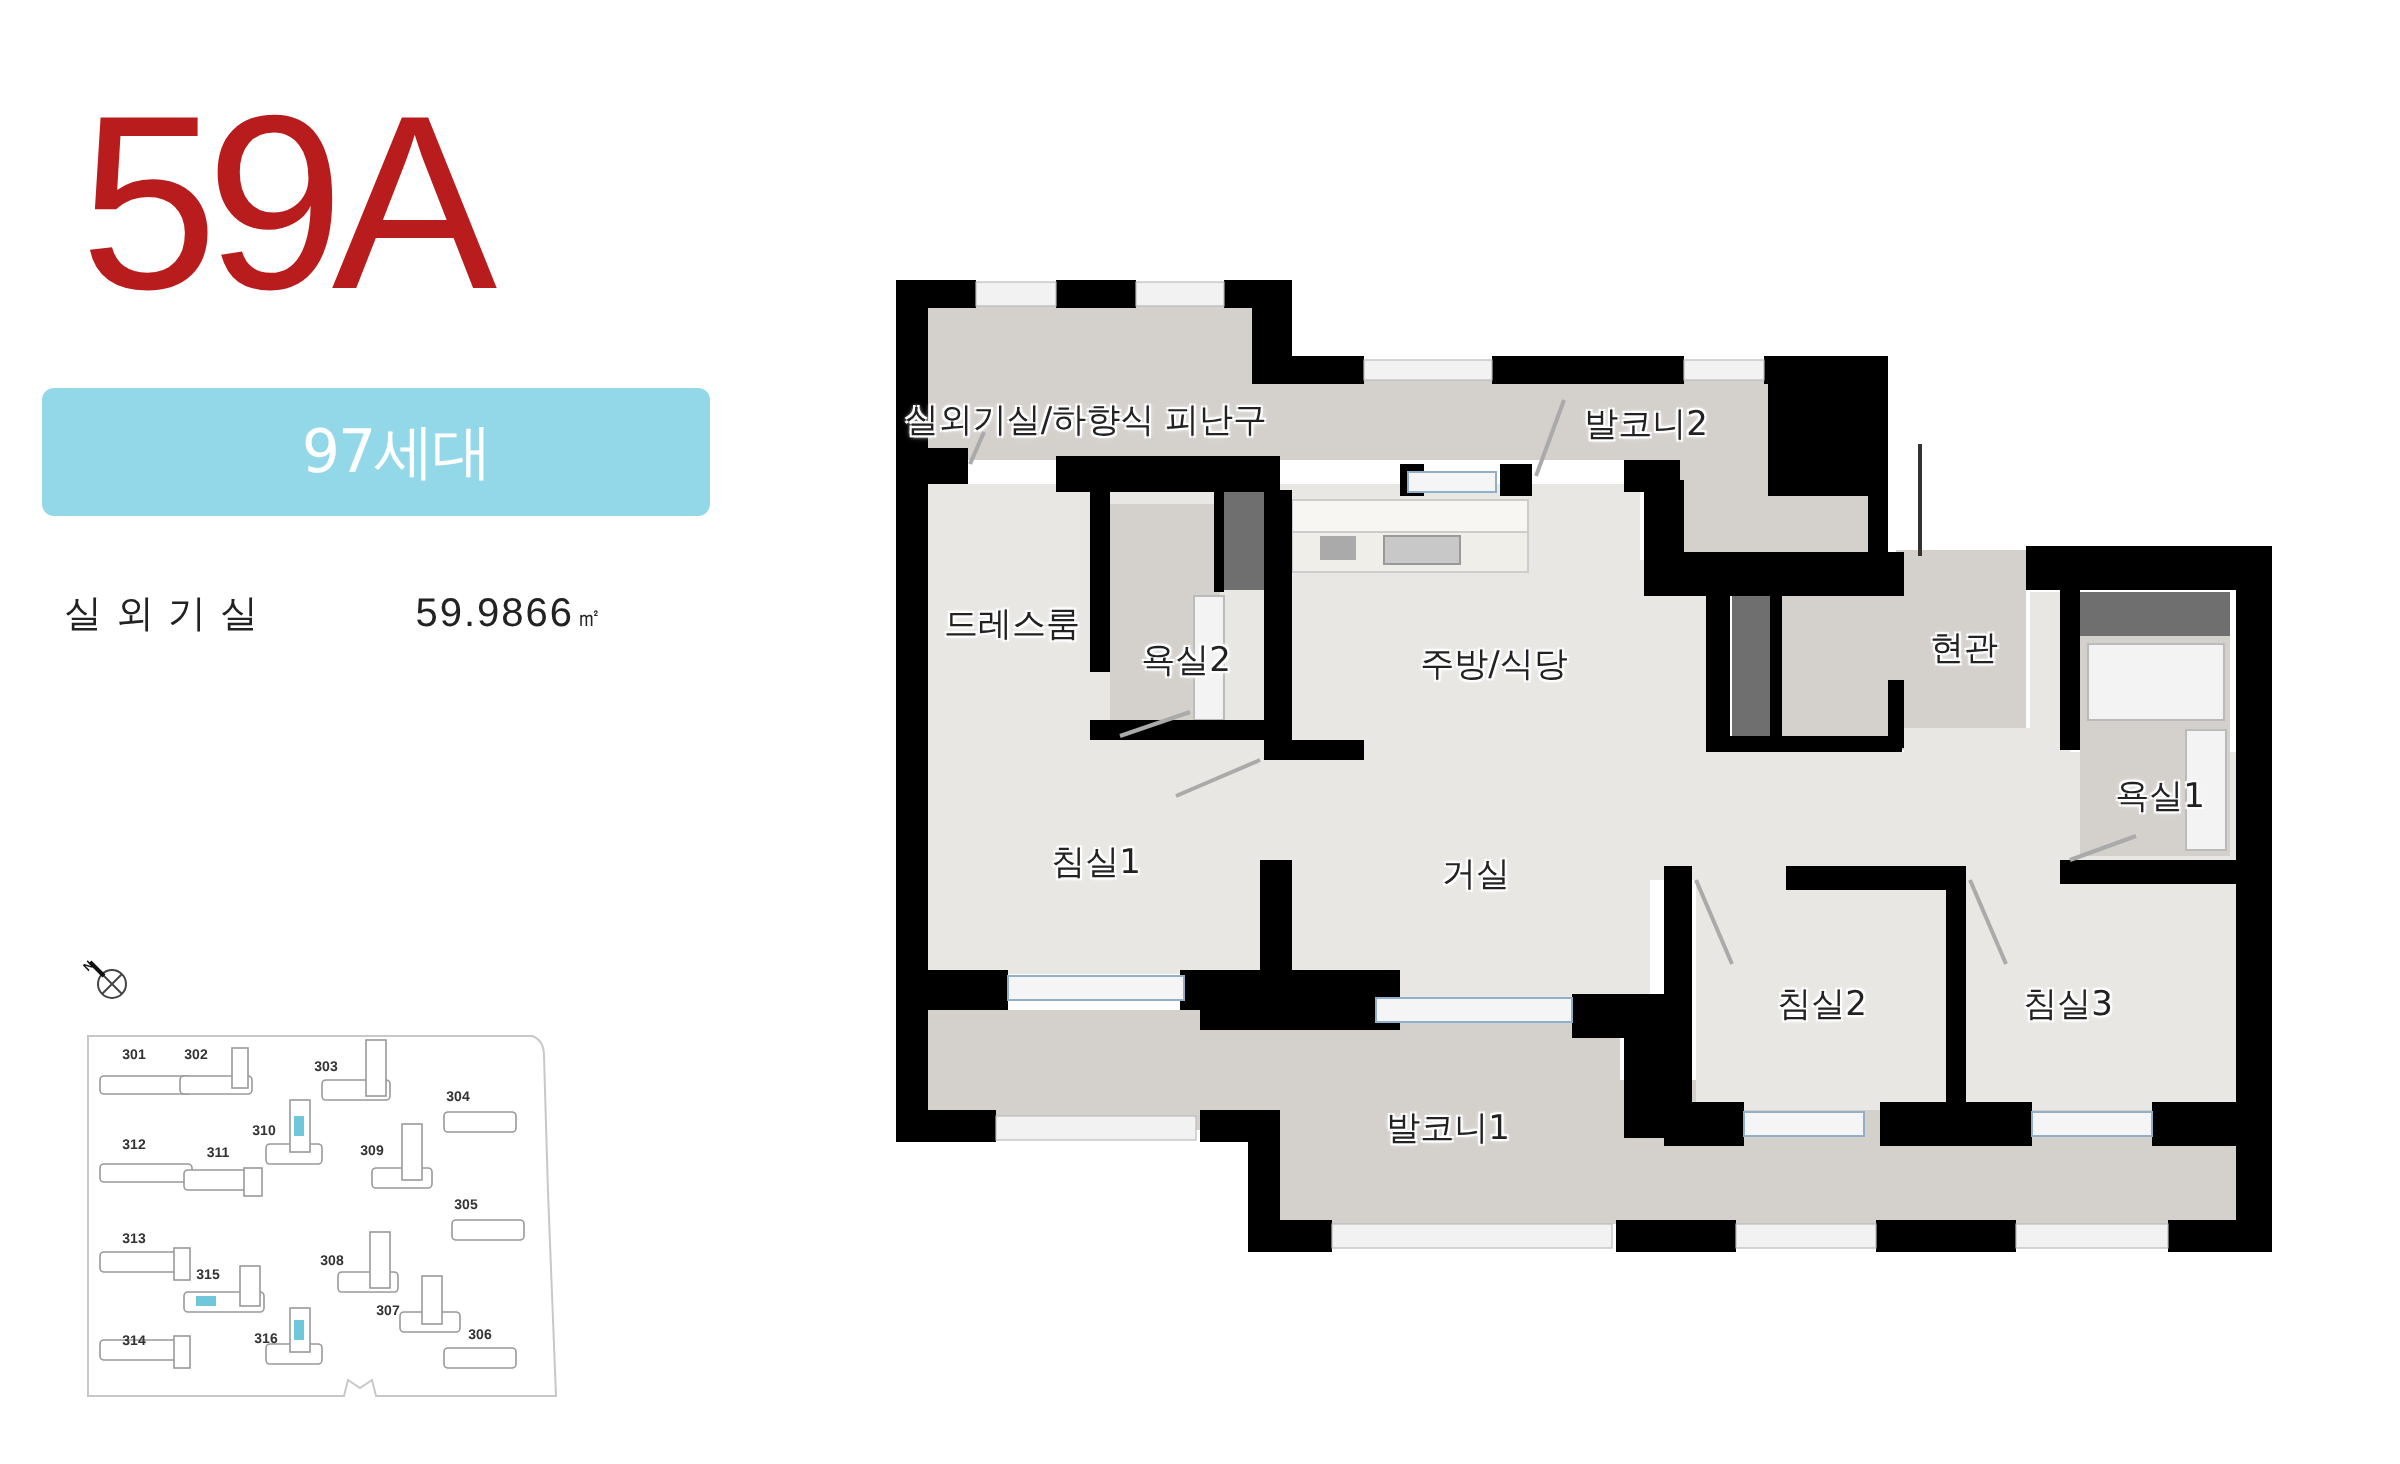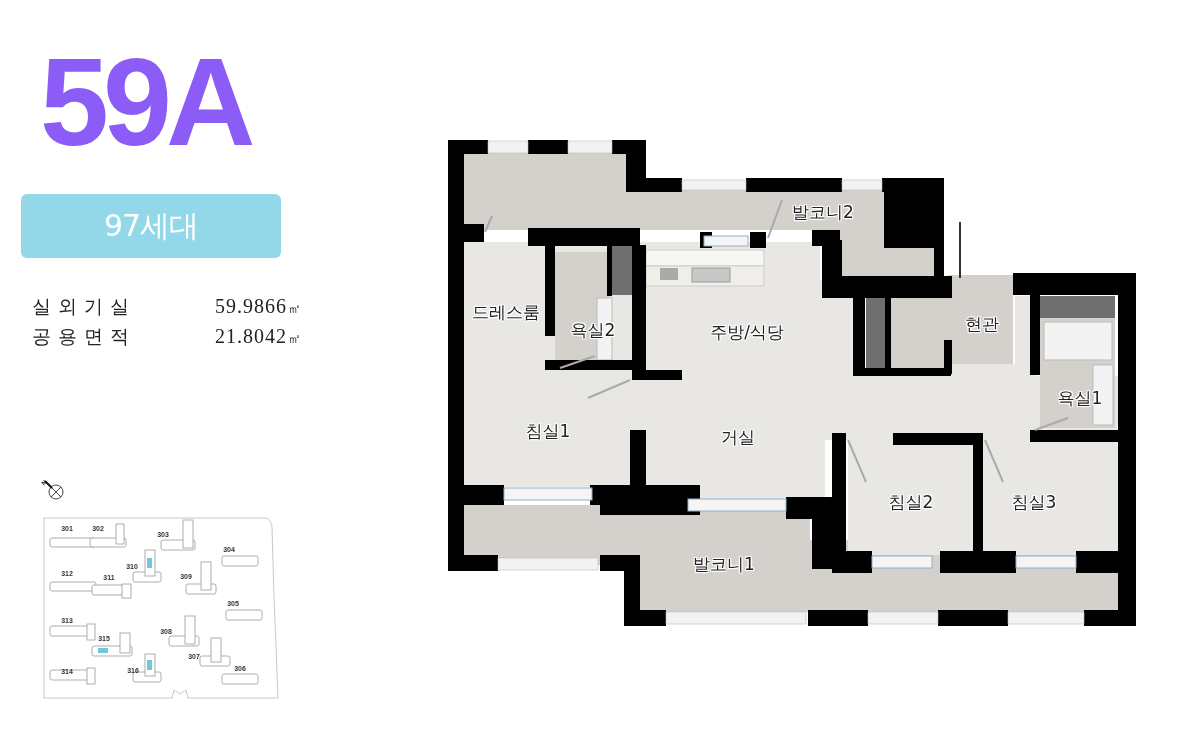--- a/index.html
+++ b/index.html
@@ -4,7 +4,7 @@
 <style>
   html, body { margin:0; padding:0; background:#ffffff; }
   body { width:1200px; height:732px; position:relative; overflow:hidden; font-family:"DejaVu Sans", sans-serif; }
-  .type-title { position:absolute; left:40px; top:40px; font-family:"Liberation Sans", sans-serif; font-weight:bold; font-size:124px; line-height:124px; letter-spacing:-6px; color:#8b5cf6; }
+  .type-title { position:absolute; left:40px; top:40px; font-family:"Liberation Sans", sans-serif; font-weight:normal; font-size:124px; line-height:124px; letter-spacing:-6px; color:#b91c1c; }
   .units-badge { position:absolute; left:21px; top:194px; width:260px; height:64px; background:#93d8e8; border-radius:6px; display:flex; align-items:center; justify-content:center; color:#ffffff; font-size:30px; letter-spacing:-1px; }
   .area-table { position:absolute; left:32px; top:294px; width:270px; }
   .area-row { display:flex; justify-content:space-between; align-items:baseline; height:30px; color:#222; }

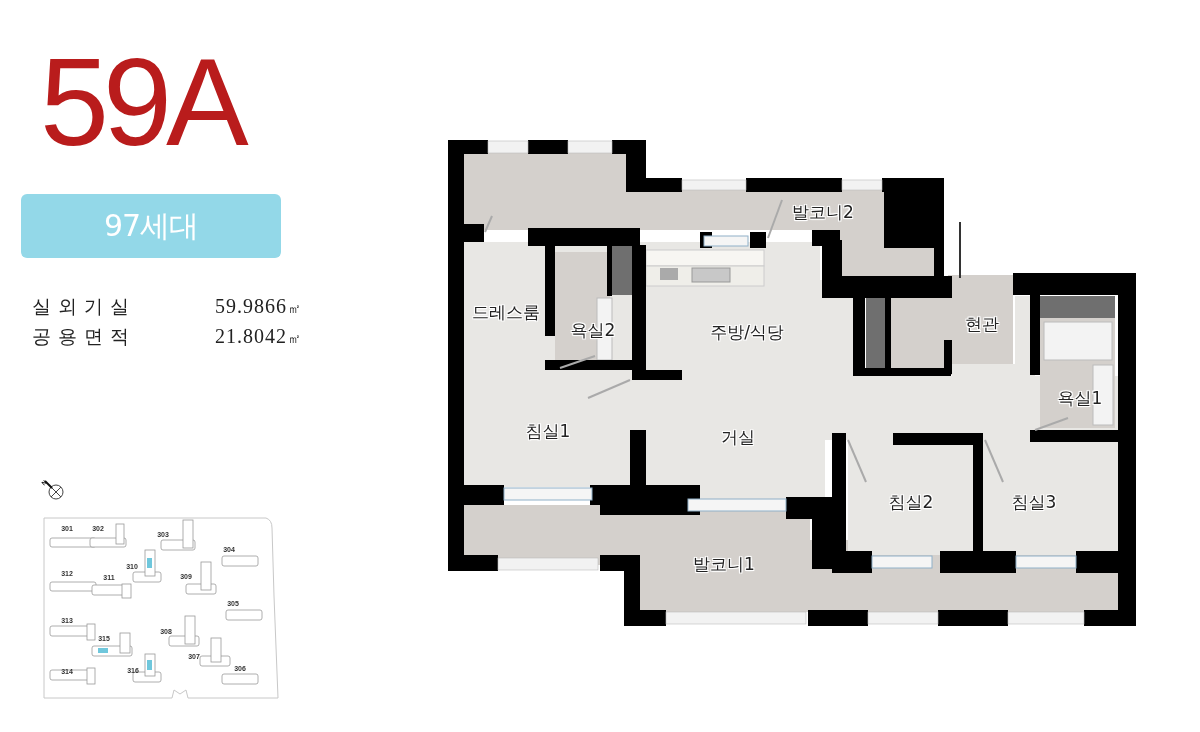--- a/index.html
+++ b/index.html
@@ -5,7 +5,7 @@
   html, body { margin:0; padding:0; background:#ffffff; }
   body { width:1200px; height:732px; position:relative; overflow:hidden; font-family:"DejaVu Sans", sans-serif; }
   .type-title { position:absolute; left:40px; top:40px; font-family:"Liberation Sans", sans-serif; font-weight:normal; font-size:124px; line-height:124px; letter-spacing:-6px; color:#b91c1c; }
-  .units-badge { position:absolute; left:21px; top:194px; width:260px; height:64px; background:#93d8e8; border-radius:6px; display:flex; align-items:center; justify-content:center; color:#ffffff; font-size:30px; letter-spacing:-1px; }
+  .units-badge { position:absolute; left:21px; top:194px; width:314px; height:64px; background:#93d8e8; border-radius:6px; display:flex; align-items:center; justify-content:center; color:#ffffff; font-size:30px; letter-spacing:-1px;padding-left:20px; }
   .area-table { position:absolute; left:32px; top:294px; width:270px; }
   .area-row { display:flex; justify-content:space-between; align-items:baseline; height:30px; color:#222; }
   .area-label { font-size:19px; letter-spacing:7px; }

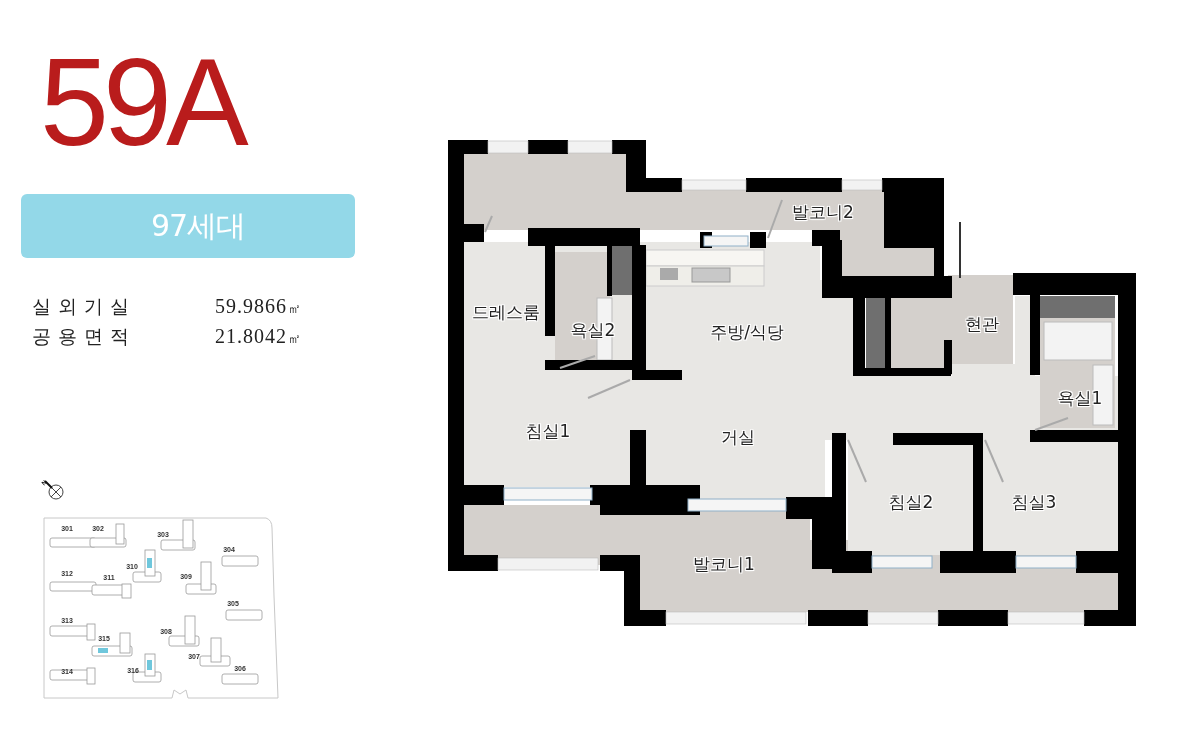--- a/index.html
+++ b/index.html
@@ -234,6 +234,7 @@
   </svg>
 
   
+  <span class="room-label" style="left:103px;top:80px">실외기실/하향식 피난구</span>
   <span class="room-label" style="left:383px;top:82px">발코니2</span>
   <span class="room-label" style="left:66px;top:182px">드레스룸</span>
   <span class="room-label" style="left:153px;top:200px">욕실2</span>

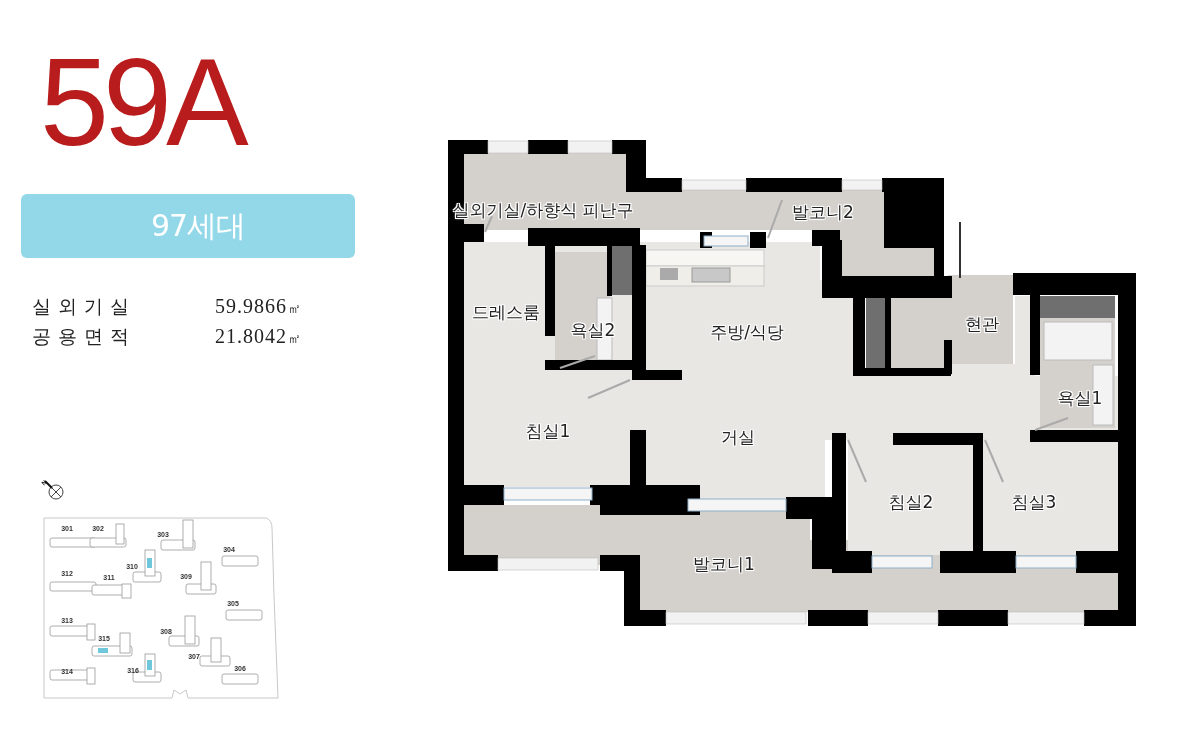--- a/index.html
+++ b/index.html
@@ -9,7 +9,7 @@
   .area-table { position:absolute; left:32px; top:294px; width:270px; }
   .area-row { display:flex; justify-content:space-between; align-items:baseline; height:30px; color:#222; }
   .area-label { font-size:19px; letter-spacing:7px; }
-  .area-value { font-size:20px; letter-spacing:1px; font-family:Liberation Serif, serif; }
+  .area-value { font-size:20px; letter-spacing:1px; font-family:Liberation Sans, sans-serif; }
   .area-unit { font-size:13px; margin-left:1px; }
   .sitemap { position:absolute; left:40px; top:476px; width:240px; height:230px; }
   .floorplan { position:absolute; left:440px; top:130px; width:720px; height:500px; }

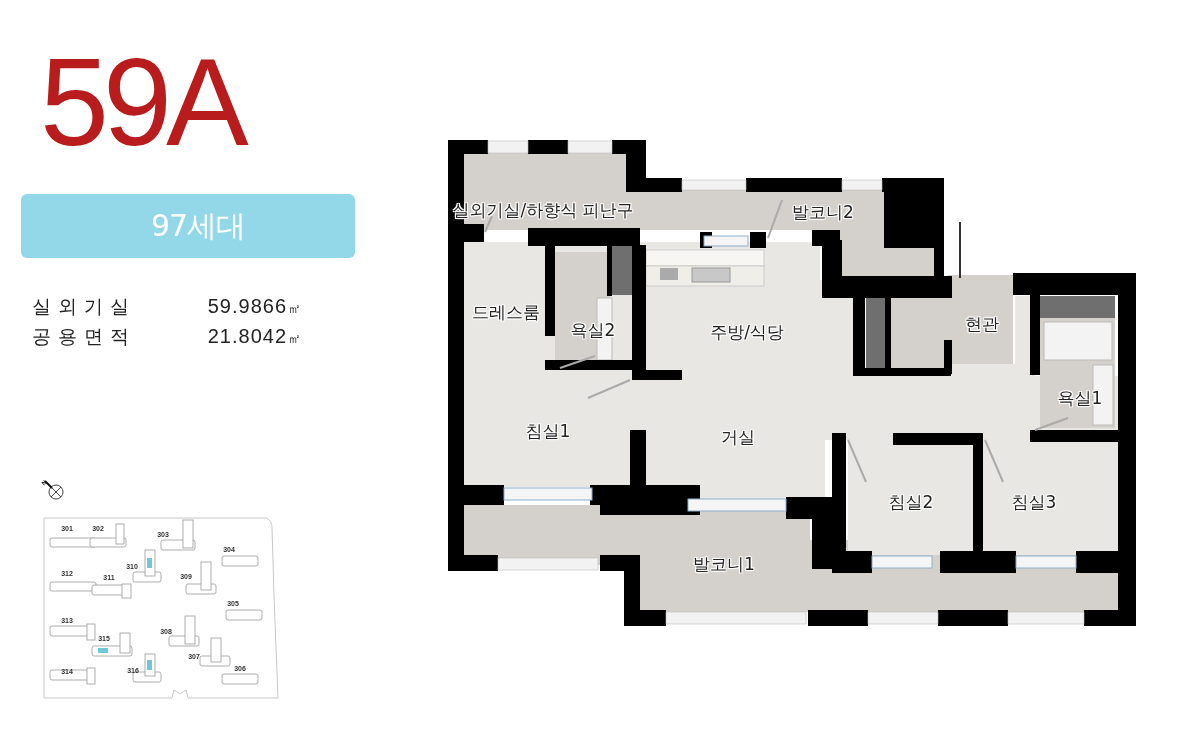--- a/index.html
+++ b/index.html
@@ -28,10 +28,6 @@
   <div class="area-row">
     <span class="area-label">실외기실</span>
     <span class="area-value"><span>59.9866</span><span class="area-unit">㎡</span></span>
-  </div>
-  <div class="area-row">
-    <span class="area-label">공용면적</span>
-    <span class="area-value"><span>21.8042</span><span class="area-unit">㎡</span></span>
   </div>
 </div>
 

